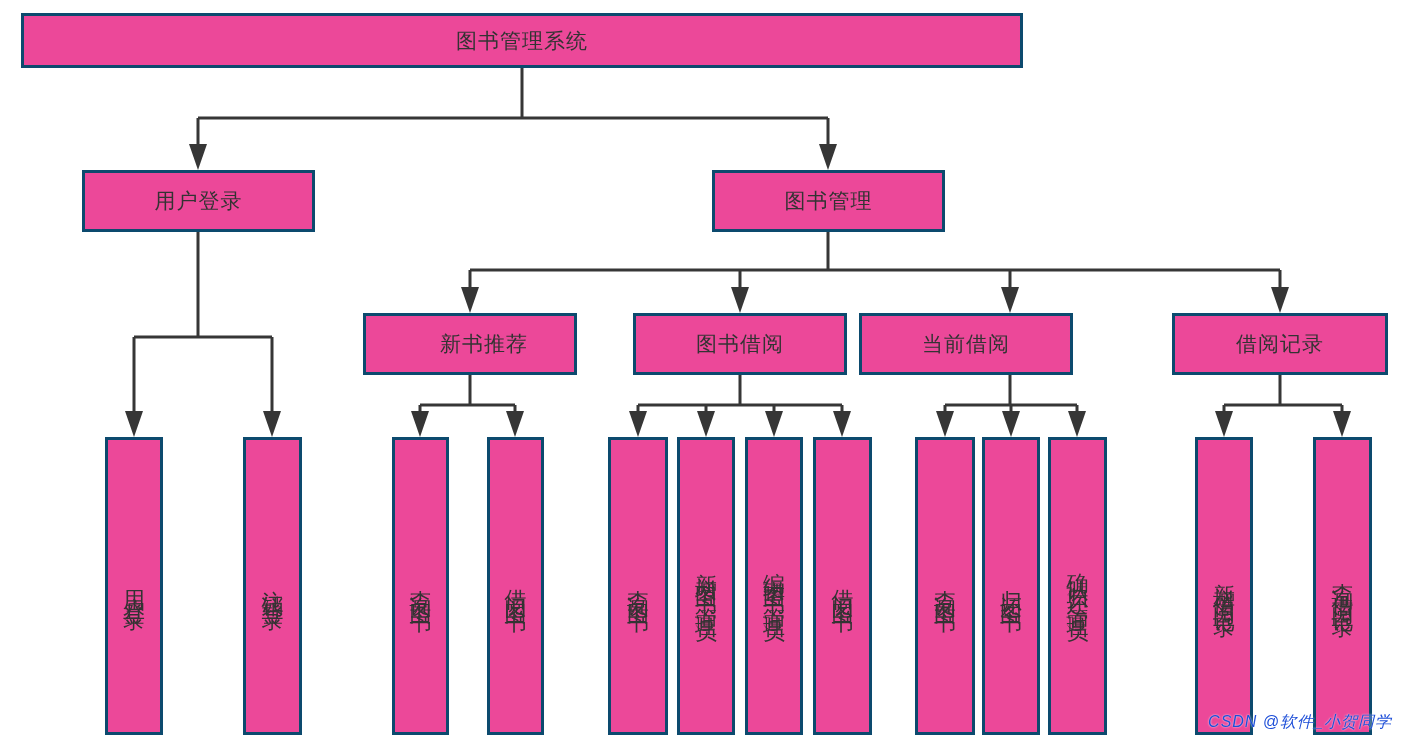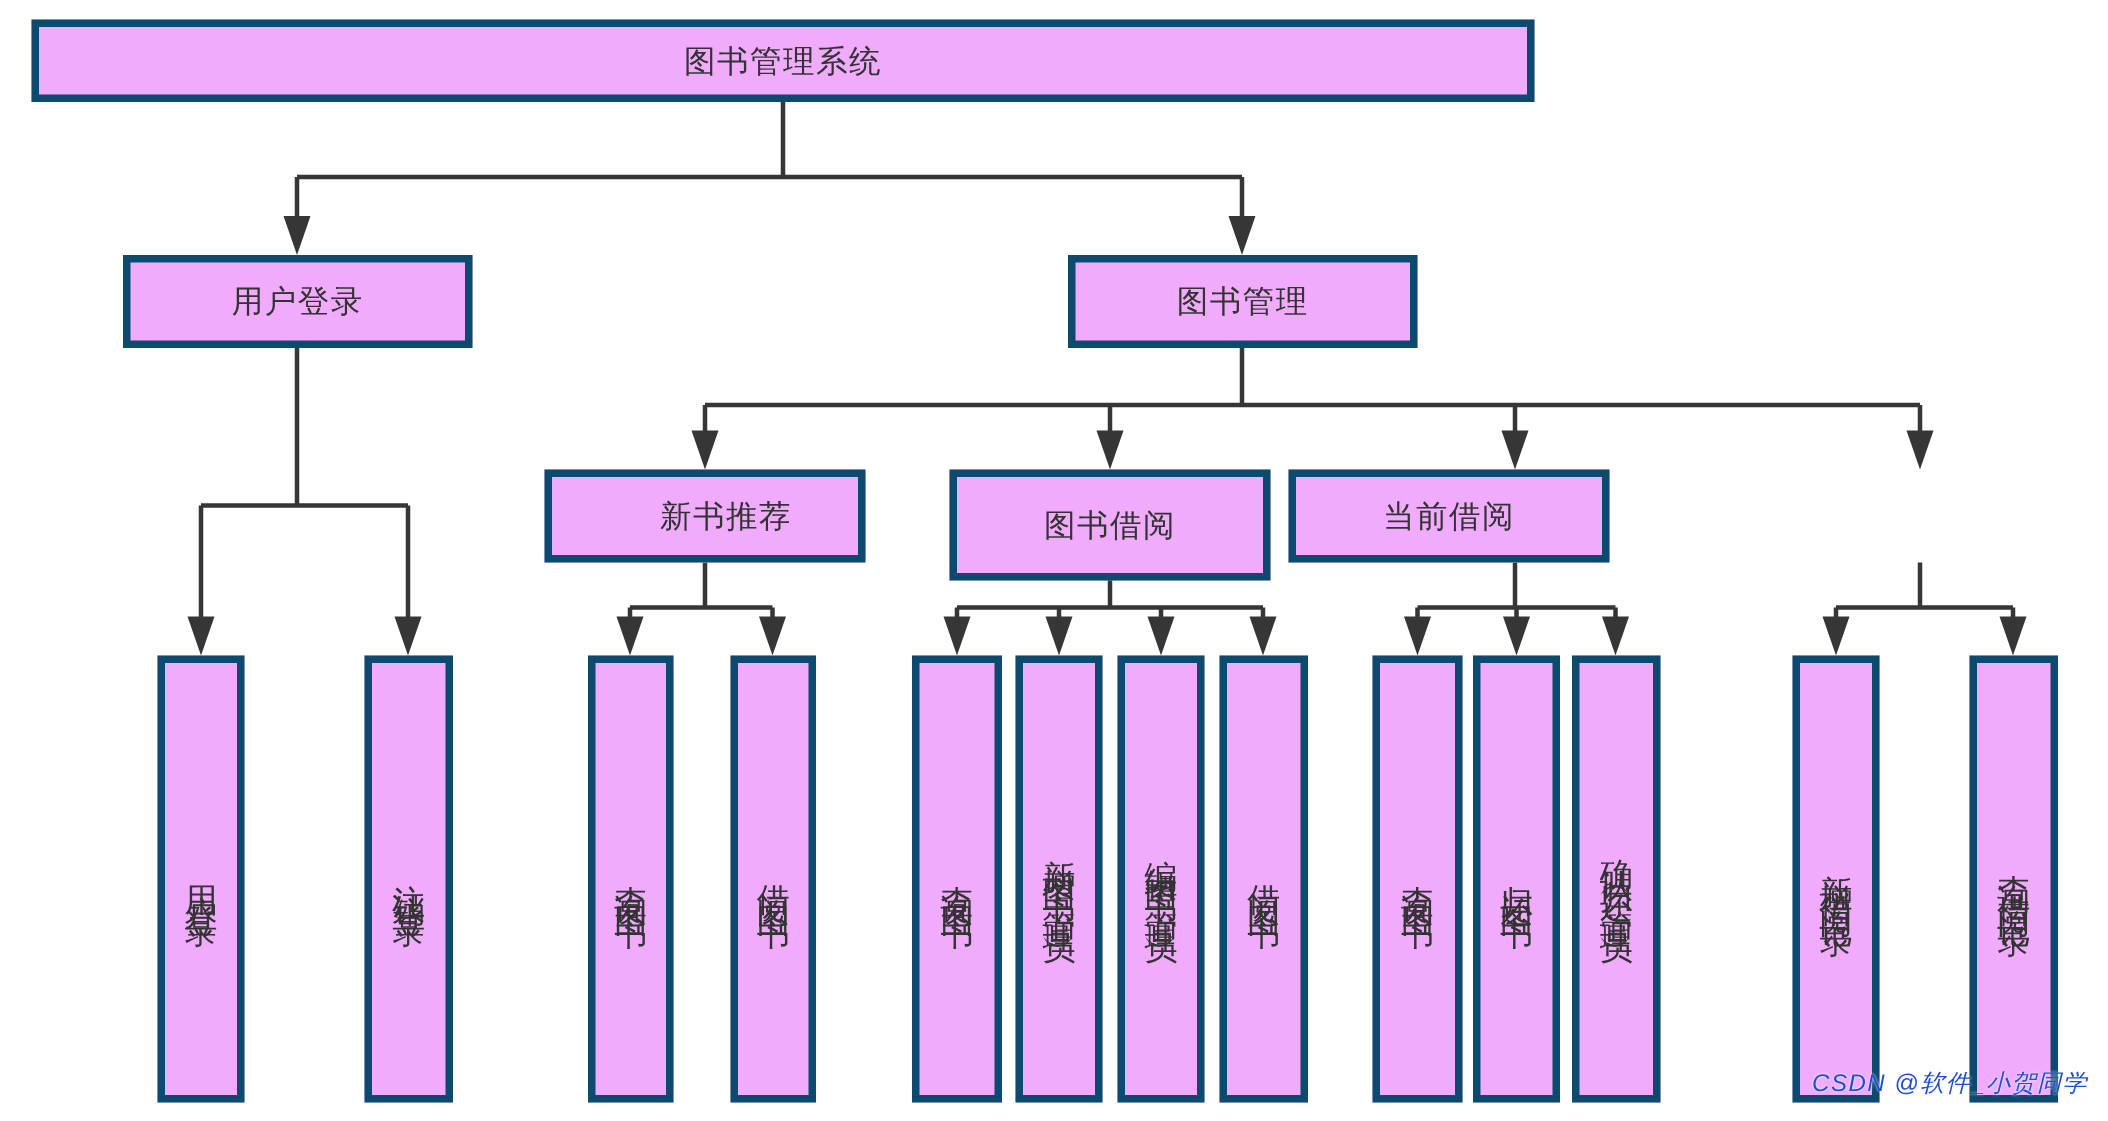--- a/index.html
+++ b/index.html
@@ -26,8 +26,8 @@
   .node {
     position: absolute;
     box-sizing: border-box;
-    background: #f0abfc;
-    border: 5px solid #0c4a6e;
+    background: #ec4899;
+    border: 3px solid #0c4a6e;
     color: #333333;
     display: flex;
     align-items: center;

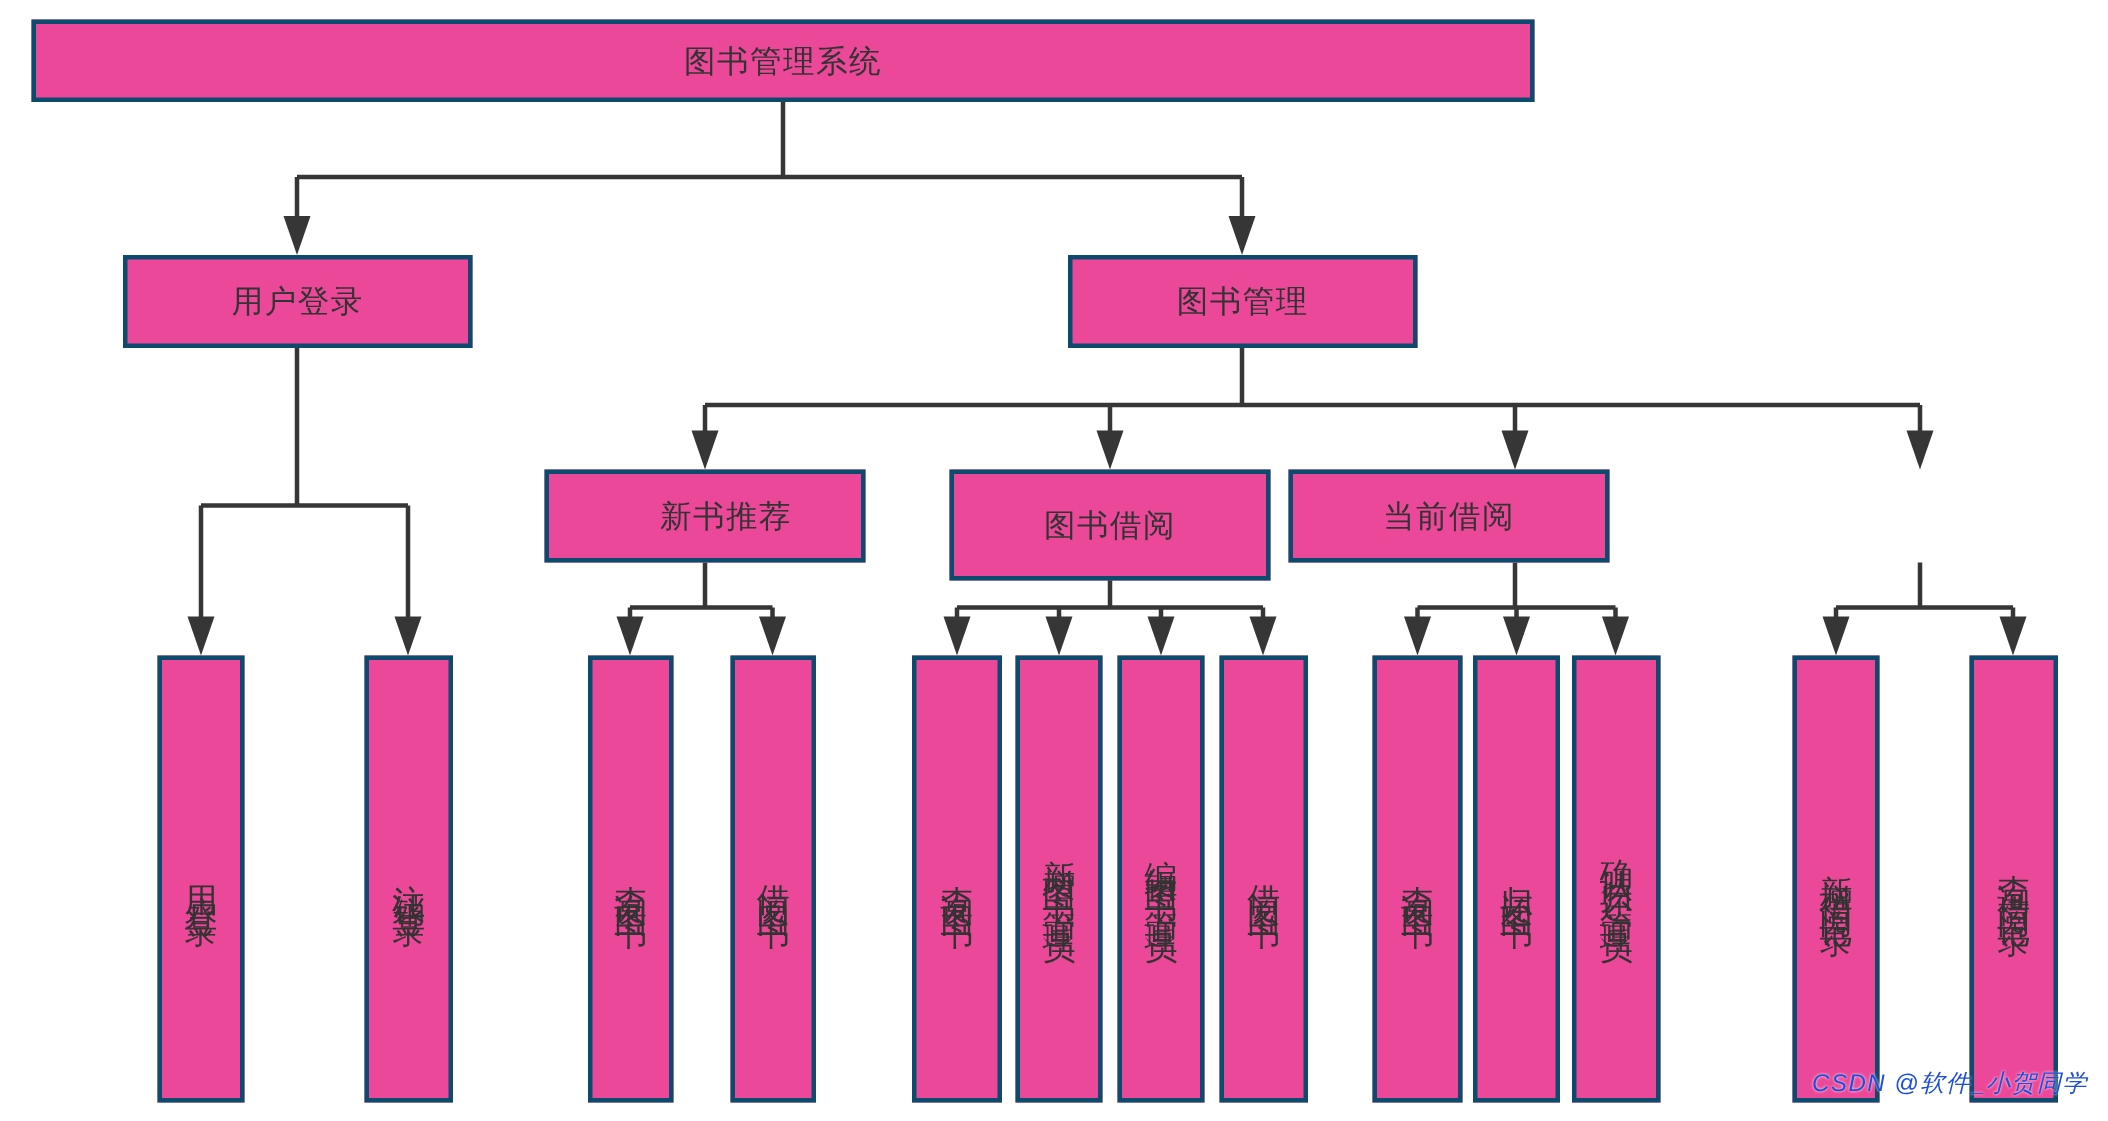--- a/index.html
+++ b/index.html
@@ -124,7 +124,7 @@
   <div class="node hnode" style="left:712px; top:170px; width:233px; height:62px;">图书管理</div>
 
   <div class="node hnode" style="left:363px; top:313px; width:214px; height:62px;padding-left:28px;">新书推荐</div>
-  <div class="node hnode" style="left:633px; top:313px; width:214px; height:74px;">图书借阅</div>
+  <div class="node hnode" style="left:633px; top:313px; width:214px; height:62px;">图书借阅</div>
   <div class="node hnode" style="left:859px; top:313px; width:214px; height:62px;">当前借阅</div>
 
   <div class="node leaf" style="left:105px; width:58px;">

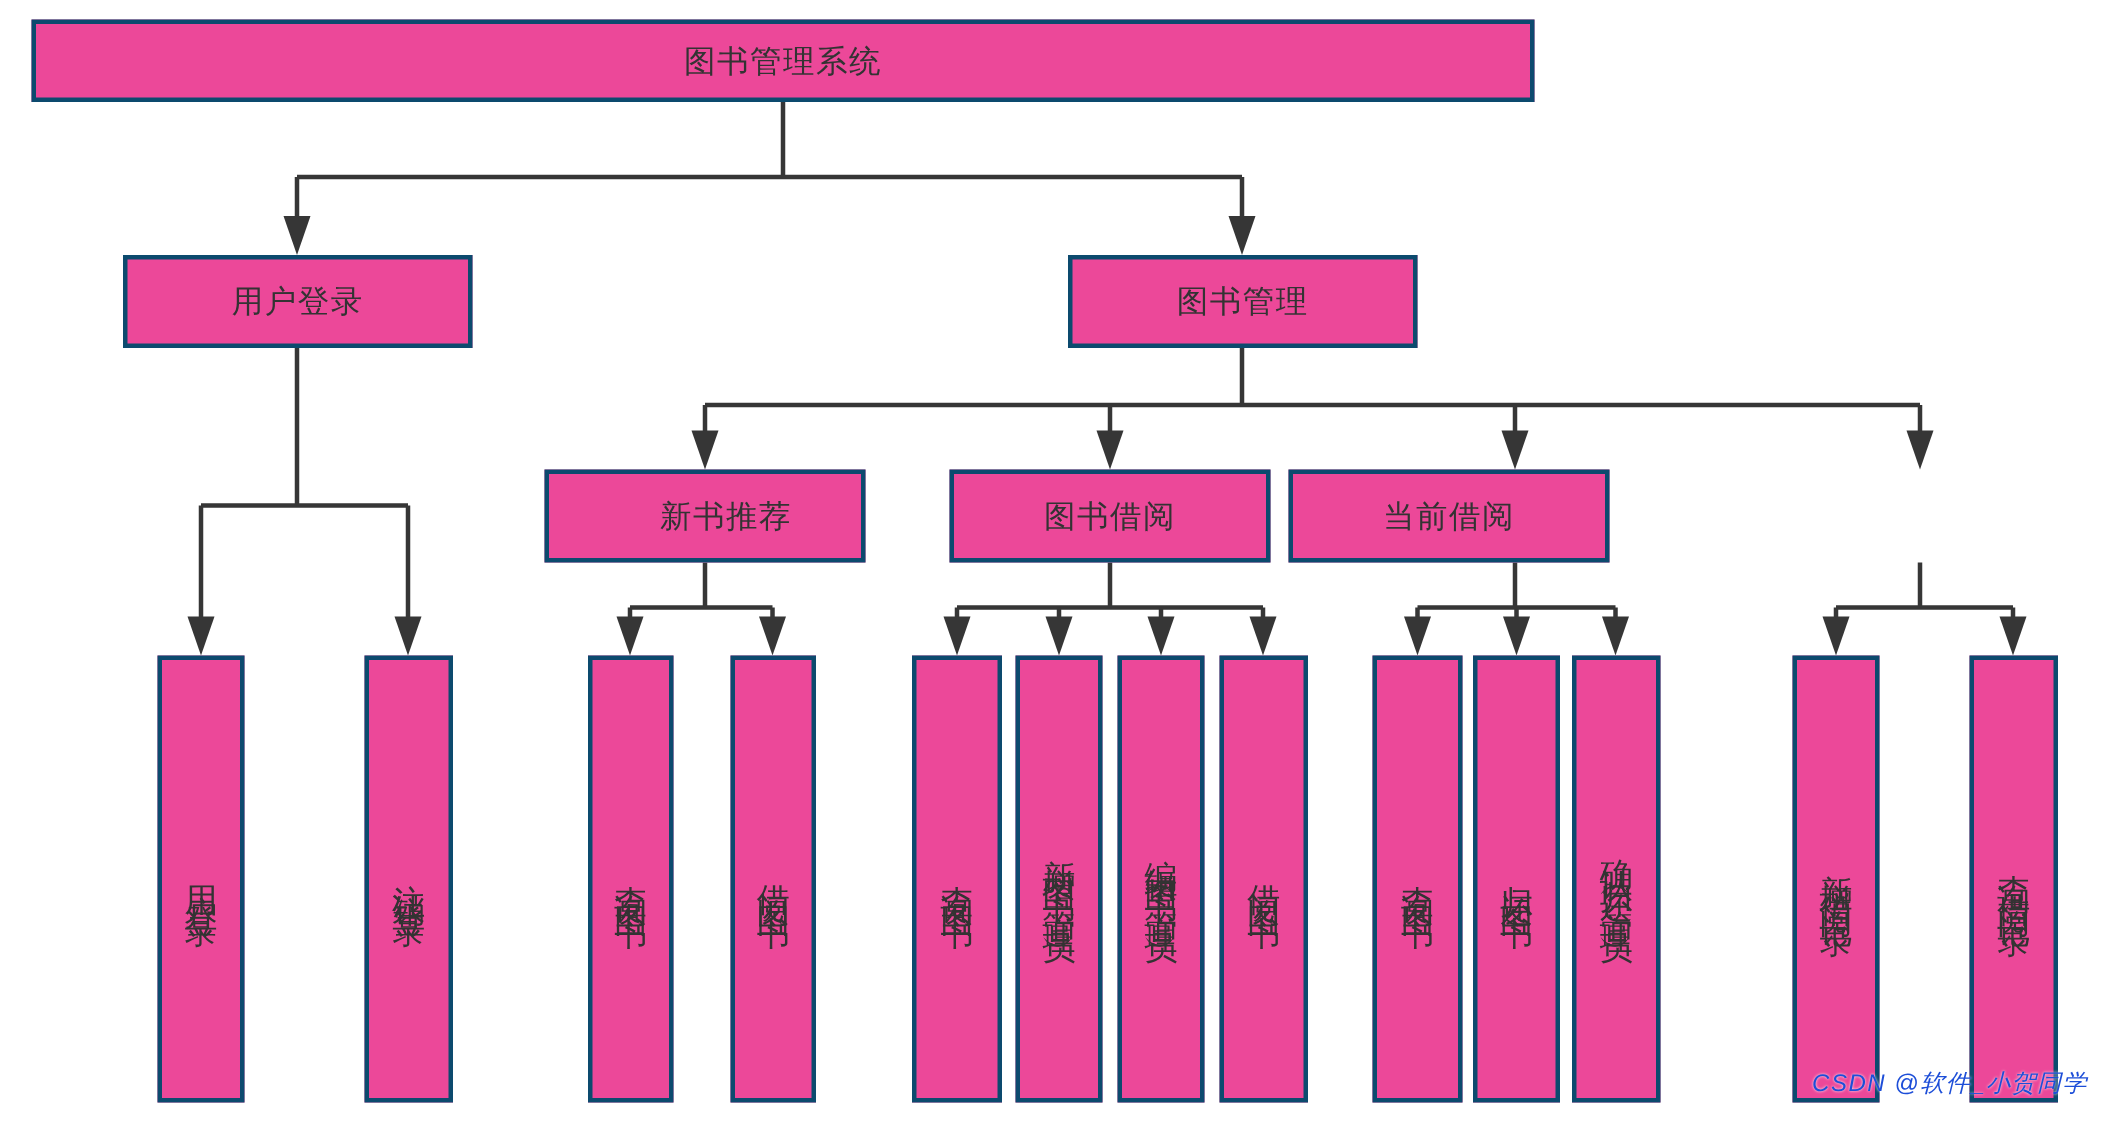--- a/index.html
+++ b/index.html
@@ -126,6 +126,7 @@
   <div class="node hnode" style="left:363px; top:313px; width:214px; height:62px;padding-left:28px;">新书推荐</div>
   <div class="node hnode" style="left:633px; top:313px; width:214px; height:62px;">图书借阅</div>
   <div class="node hnode" style="left:859px; top:313px; width:214px; height:62px;">当前借阅</div>
+  <div class="node hnode" style="left:1172px; top:313px; width:216px; height:62px;">借阅记录</div>
 
   <div class="node leaf" style="left:105px; width:58px;">
     <span class="vtext">用户登录</span>

